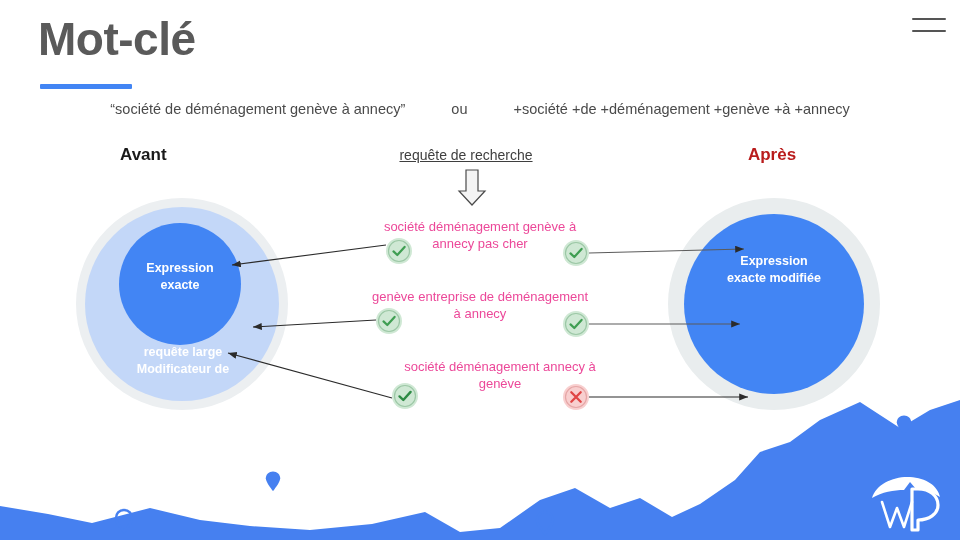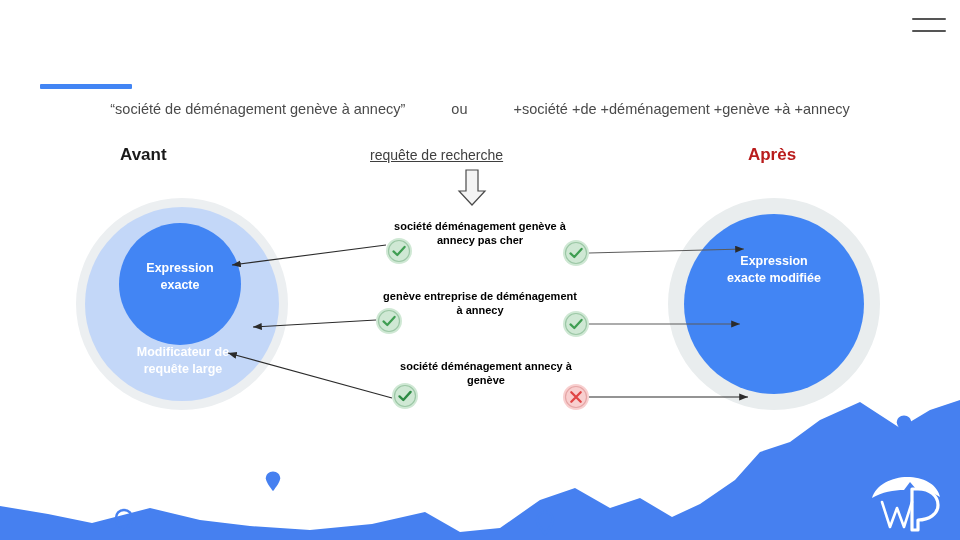--- a/index.html
+++ b/index.html
@@ -108,6 +108,7 @@
 
 <div id="slide">
 
+  <div class="title">Mot-clé</div>
   <div class="title-rule"></div>
 
   <div class="menu-icon">

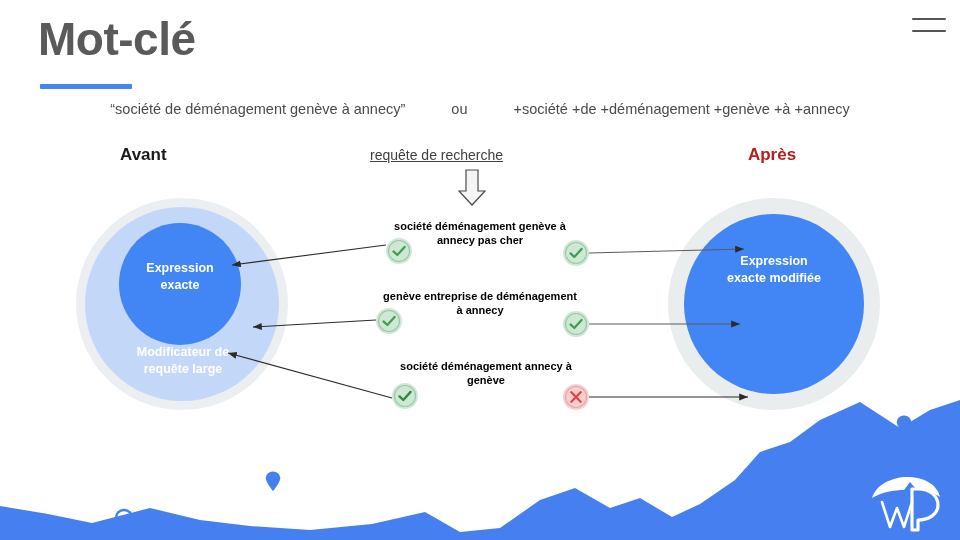--- a/index.html
+++ b/index.html
@@ -49,7 +49,7 @@
     font-size:17px;font-weight:bold;color:#b91c1c;
   }
   .head-requete{
-    position:absolute;left:370px;top:147px;width:192px;
+    position:absolute;left:370px;top:147px;width:192px;text-align:center;
     font-size:14px;color:#3f3f3f;text-decoration:underline;
   }
   .down-arrow{position:absolute;left:455px;top:168px;}

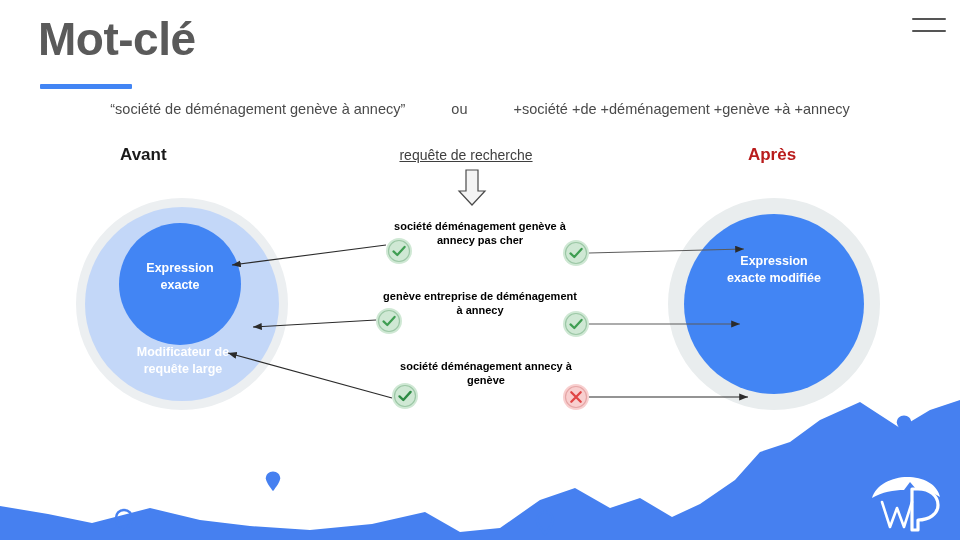--- a/index.html
+++ b/index.html
@@ -83,8 +83,8 @@
 
   
   .row-text{
-    position:absolute;text-align:center;color:#000000;
-    font-size:11px;line-height:1.28;font-weight:bold;
+    position:absolute;text-align:center;color:#ec4899;
+    font-size:13px;line-height:1.28;
   }
   #row0-text{left:356px;top:219px;width:248px;}
   #row1-text{left:340px;top:289px;width:280px;}

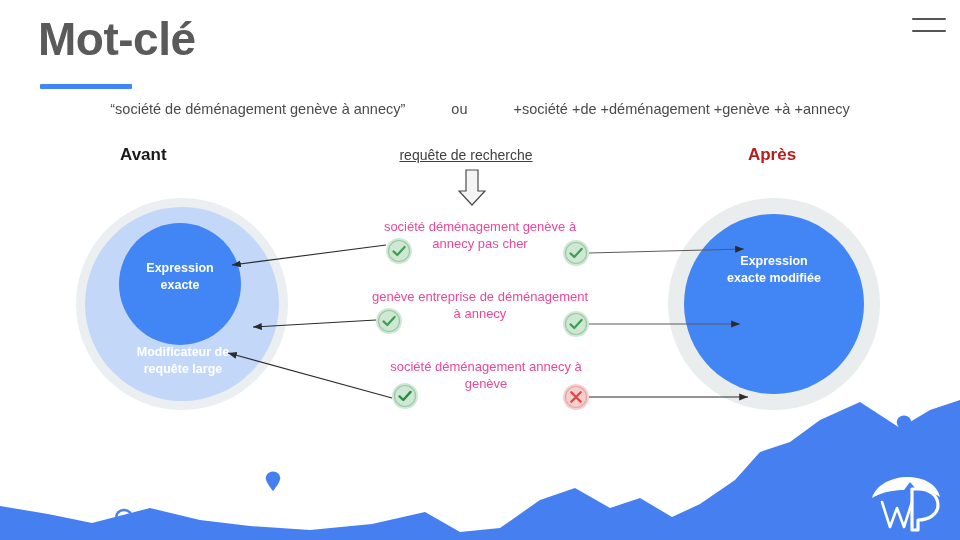--- a/index.html
+++ b/index.html
@@ -139,8 +139,8 @@
       <div>exacte</div>
     </div>
     <div id="left-outer-label">
+      <div>requête large</div>
       <div>Modificateur de</div>
-      <div>requête large</div>
     </div>
   </div>
 

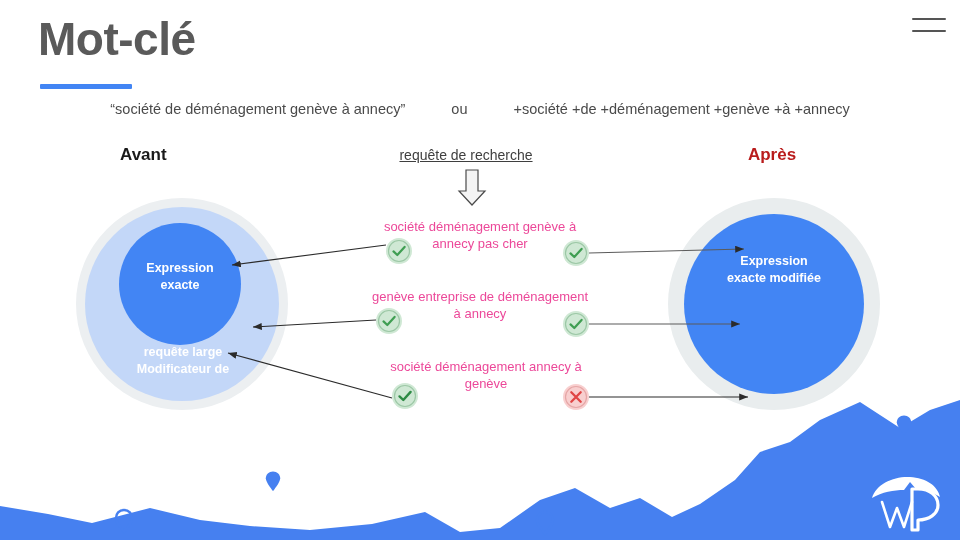--- a/index.html
+++ b/index.html
@@ -88,7 +88,7 @@
   }
   #row0-text{left:356px;top:219px;width:248px;}
   #row1-text{left:340px;top:289px;width:280px;}
-  #row2-text{left:362px;top:359px;width:248px;}
+  #row2-text{left:376px;top:359px;width:248px;}
 
   .mark{
     position:absolute;width:26px;height:26px;border-radius:50%;

